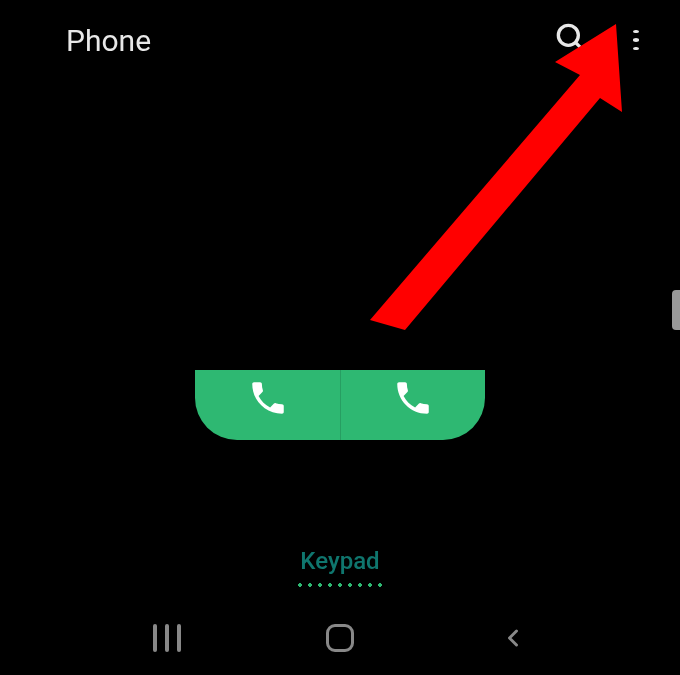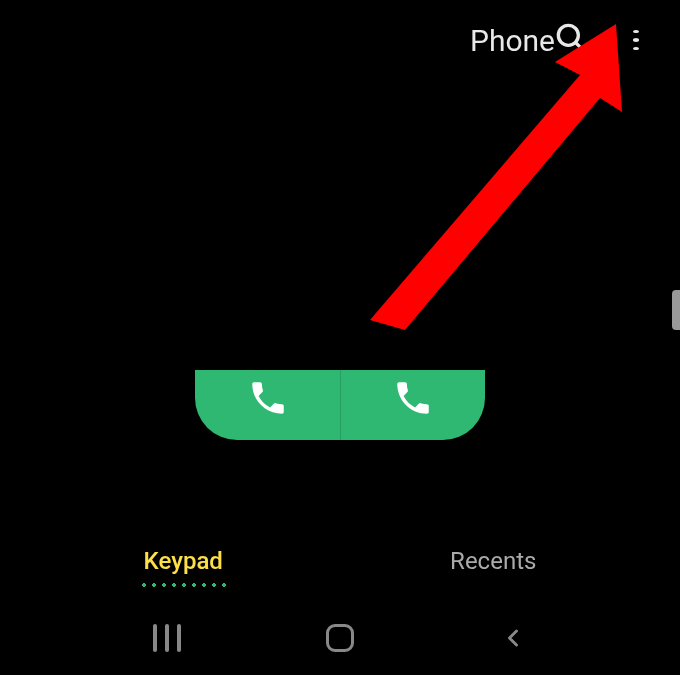--- a/index.html
+++ b/index.html
@@ -18,8 +18,8 @@
     .header {
       display: flex;
       align-items: center;
-      justify-content: flex-end;
-      padding: 20px 30px 20px 45px;
+      justify-content: space-between;
+      padding: 20px 30px 20px 66px;
       height: 80px;
     }
     .app-title {

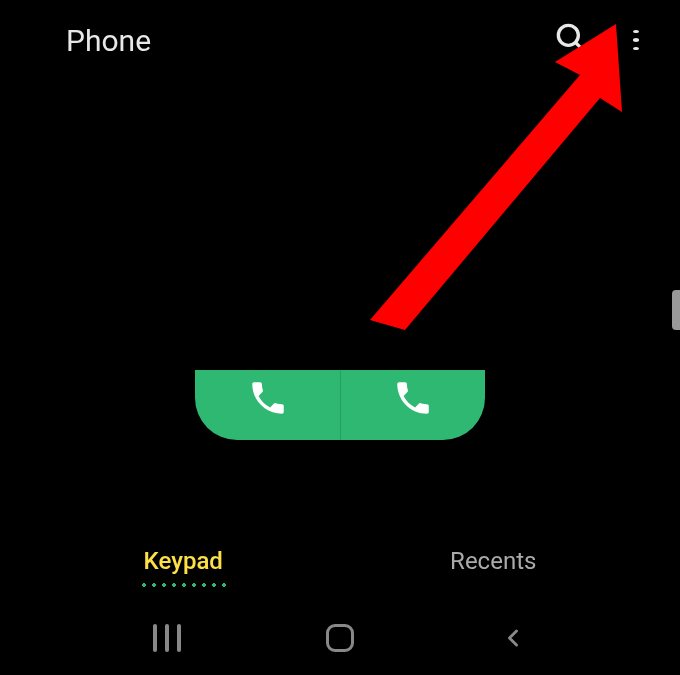--- a/index.html
+++ b/index.html
@@ -110,7 +110,7 @@
       position: relative;
     }
     .tab.active {
-      color: #fde047;
+      color: #0f766e;
       font-weight: 500;
     }
     .tab.active::after {

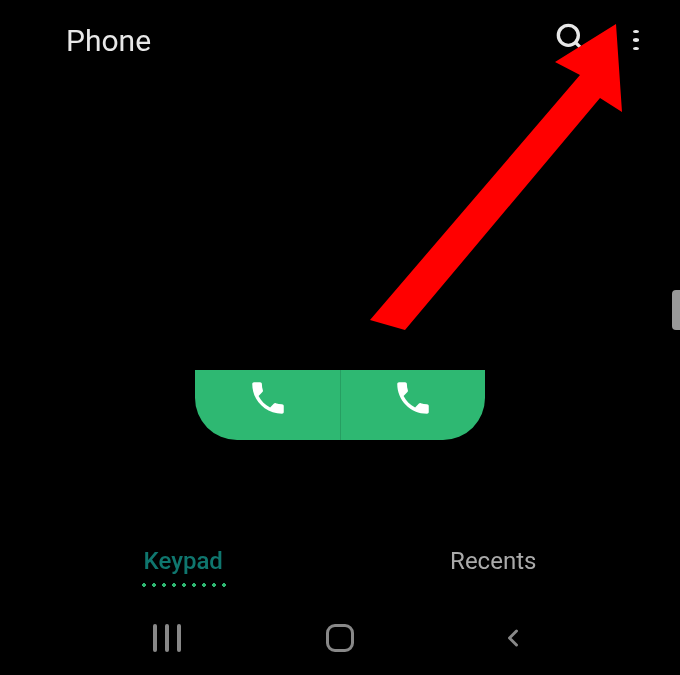--- a/index.html
+++ b/index.html
@@ -214,7 +214,6 @@
 
 <div class="tabs">
   <div class="tab active">Keypad</div>
-  <div class="tab">Recents</div>
 </div>
 
 <div class="nav-bar">

